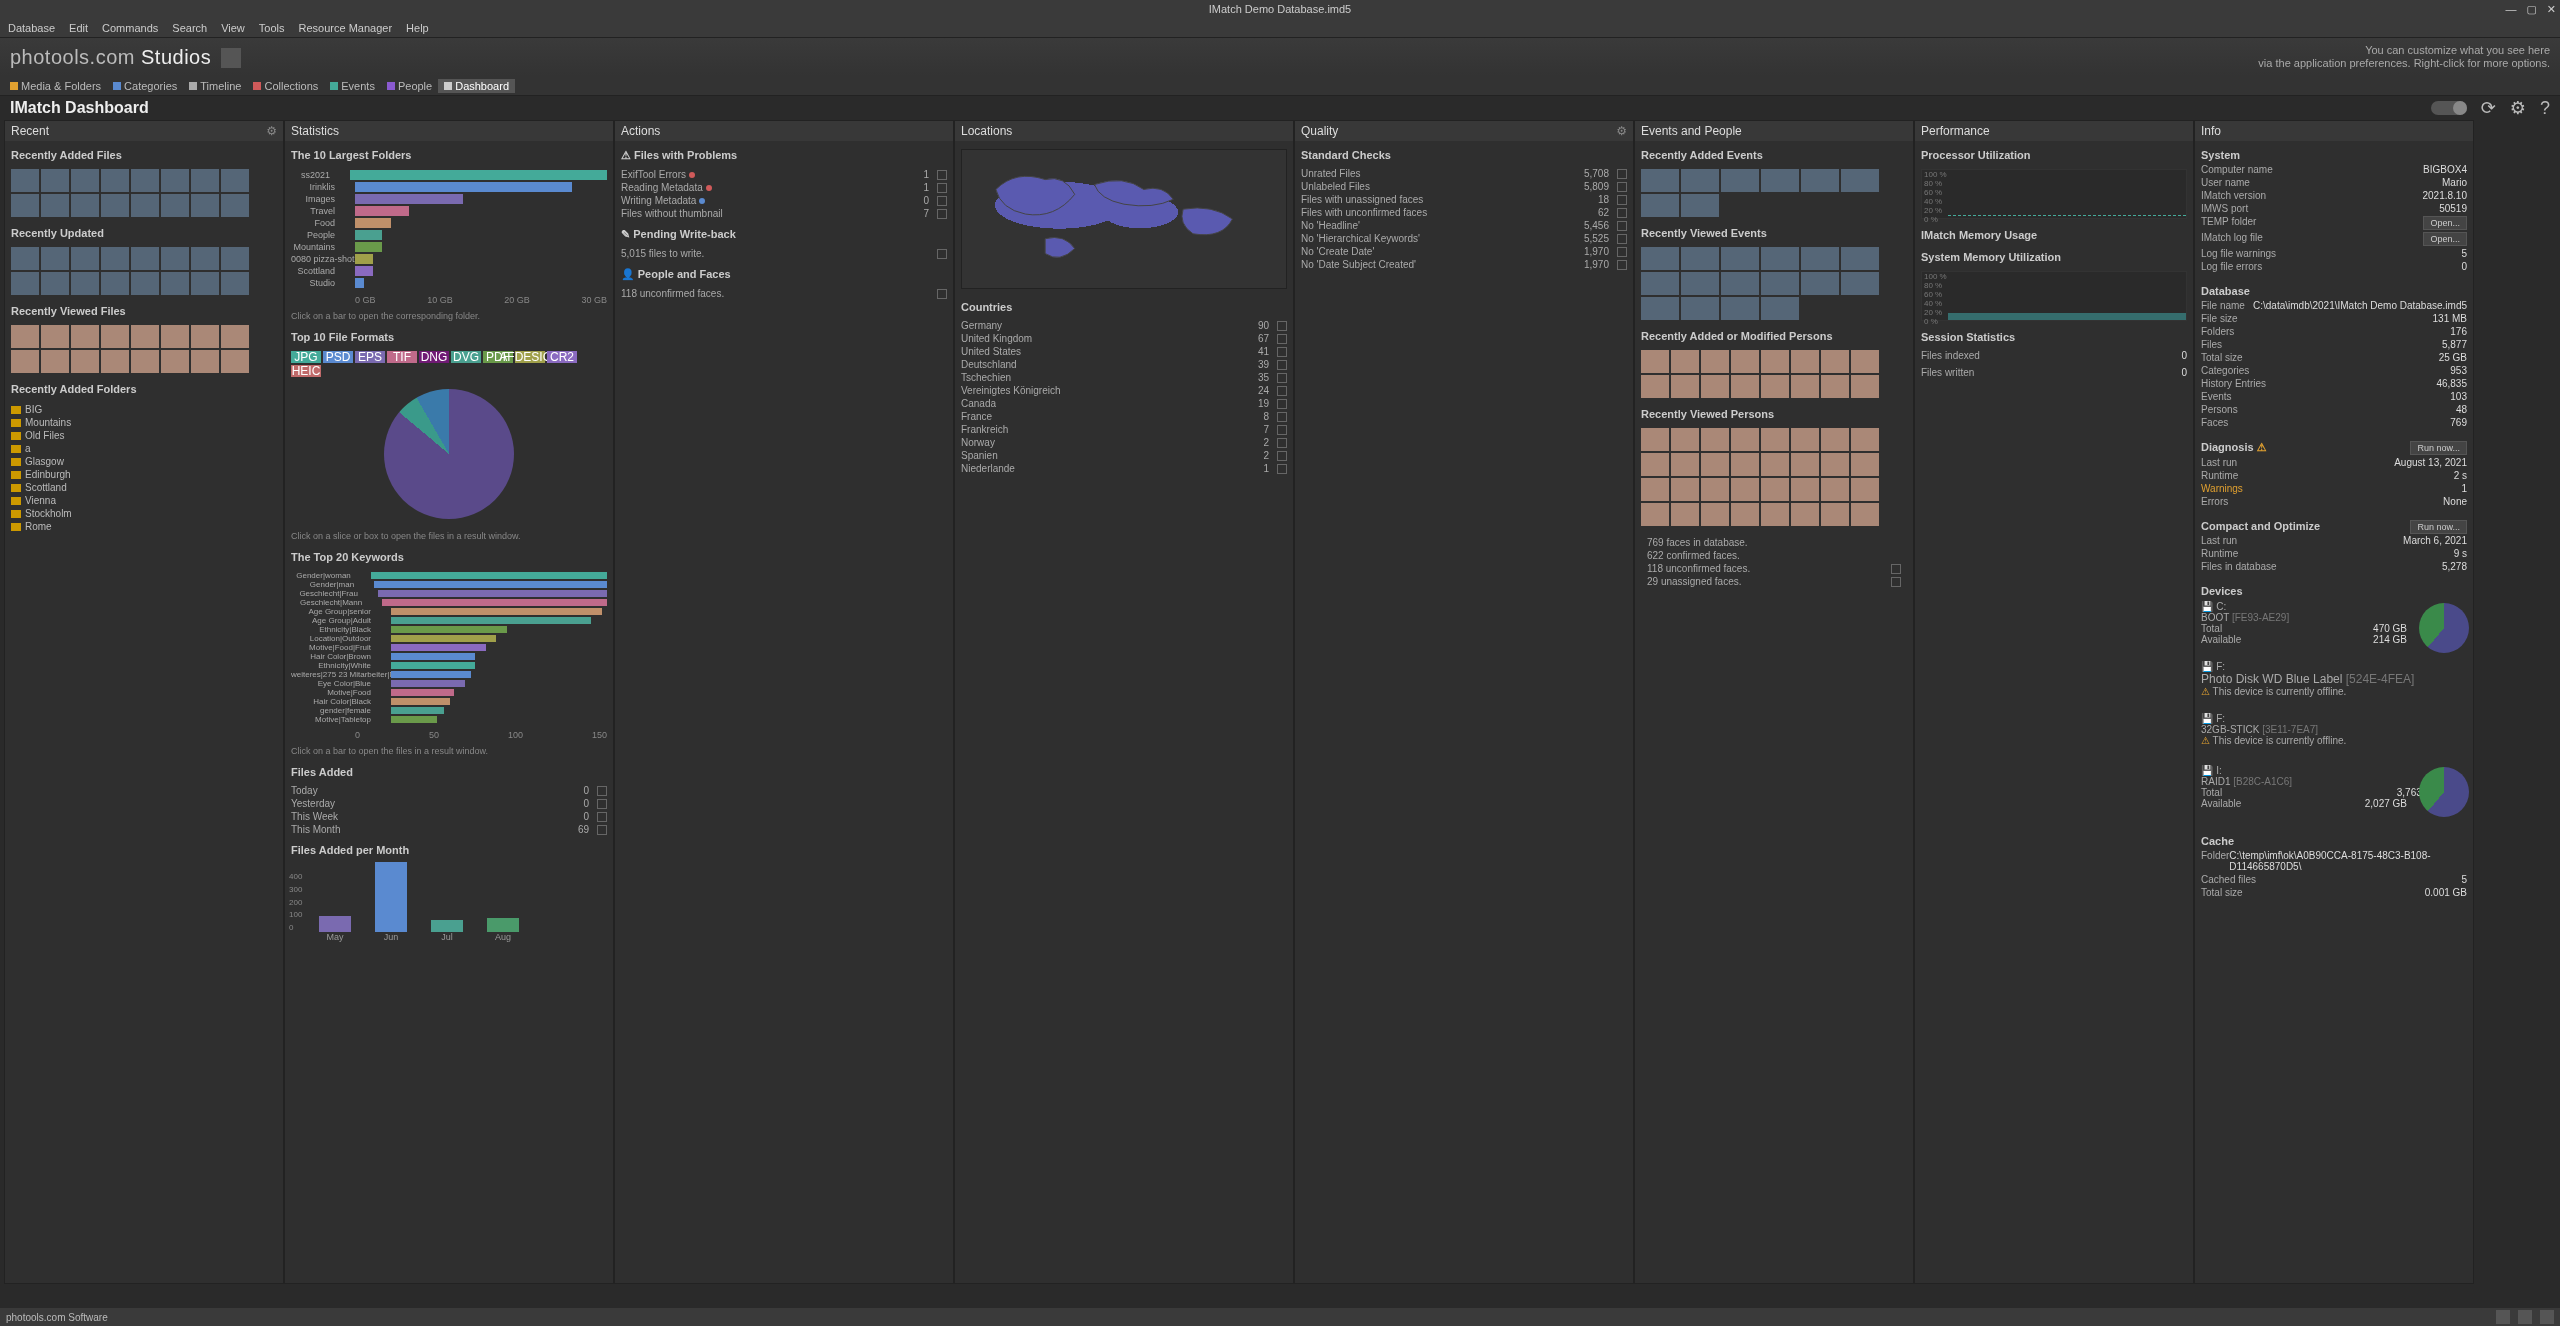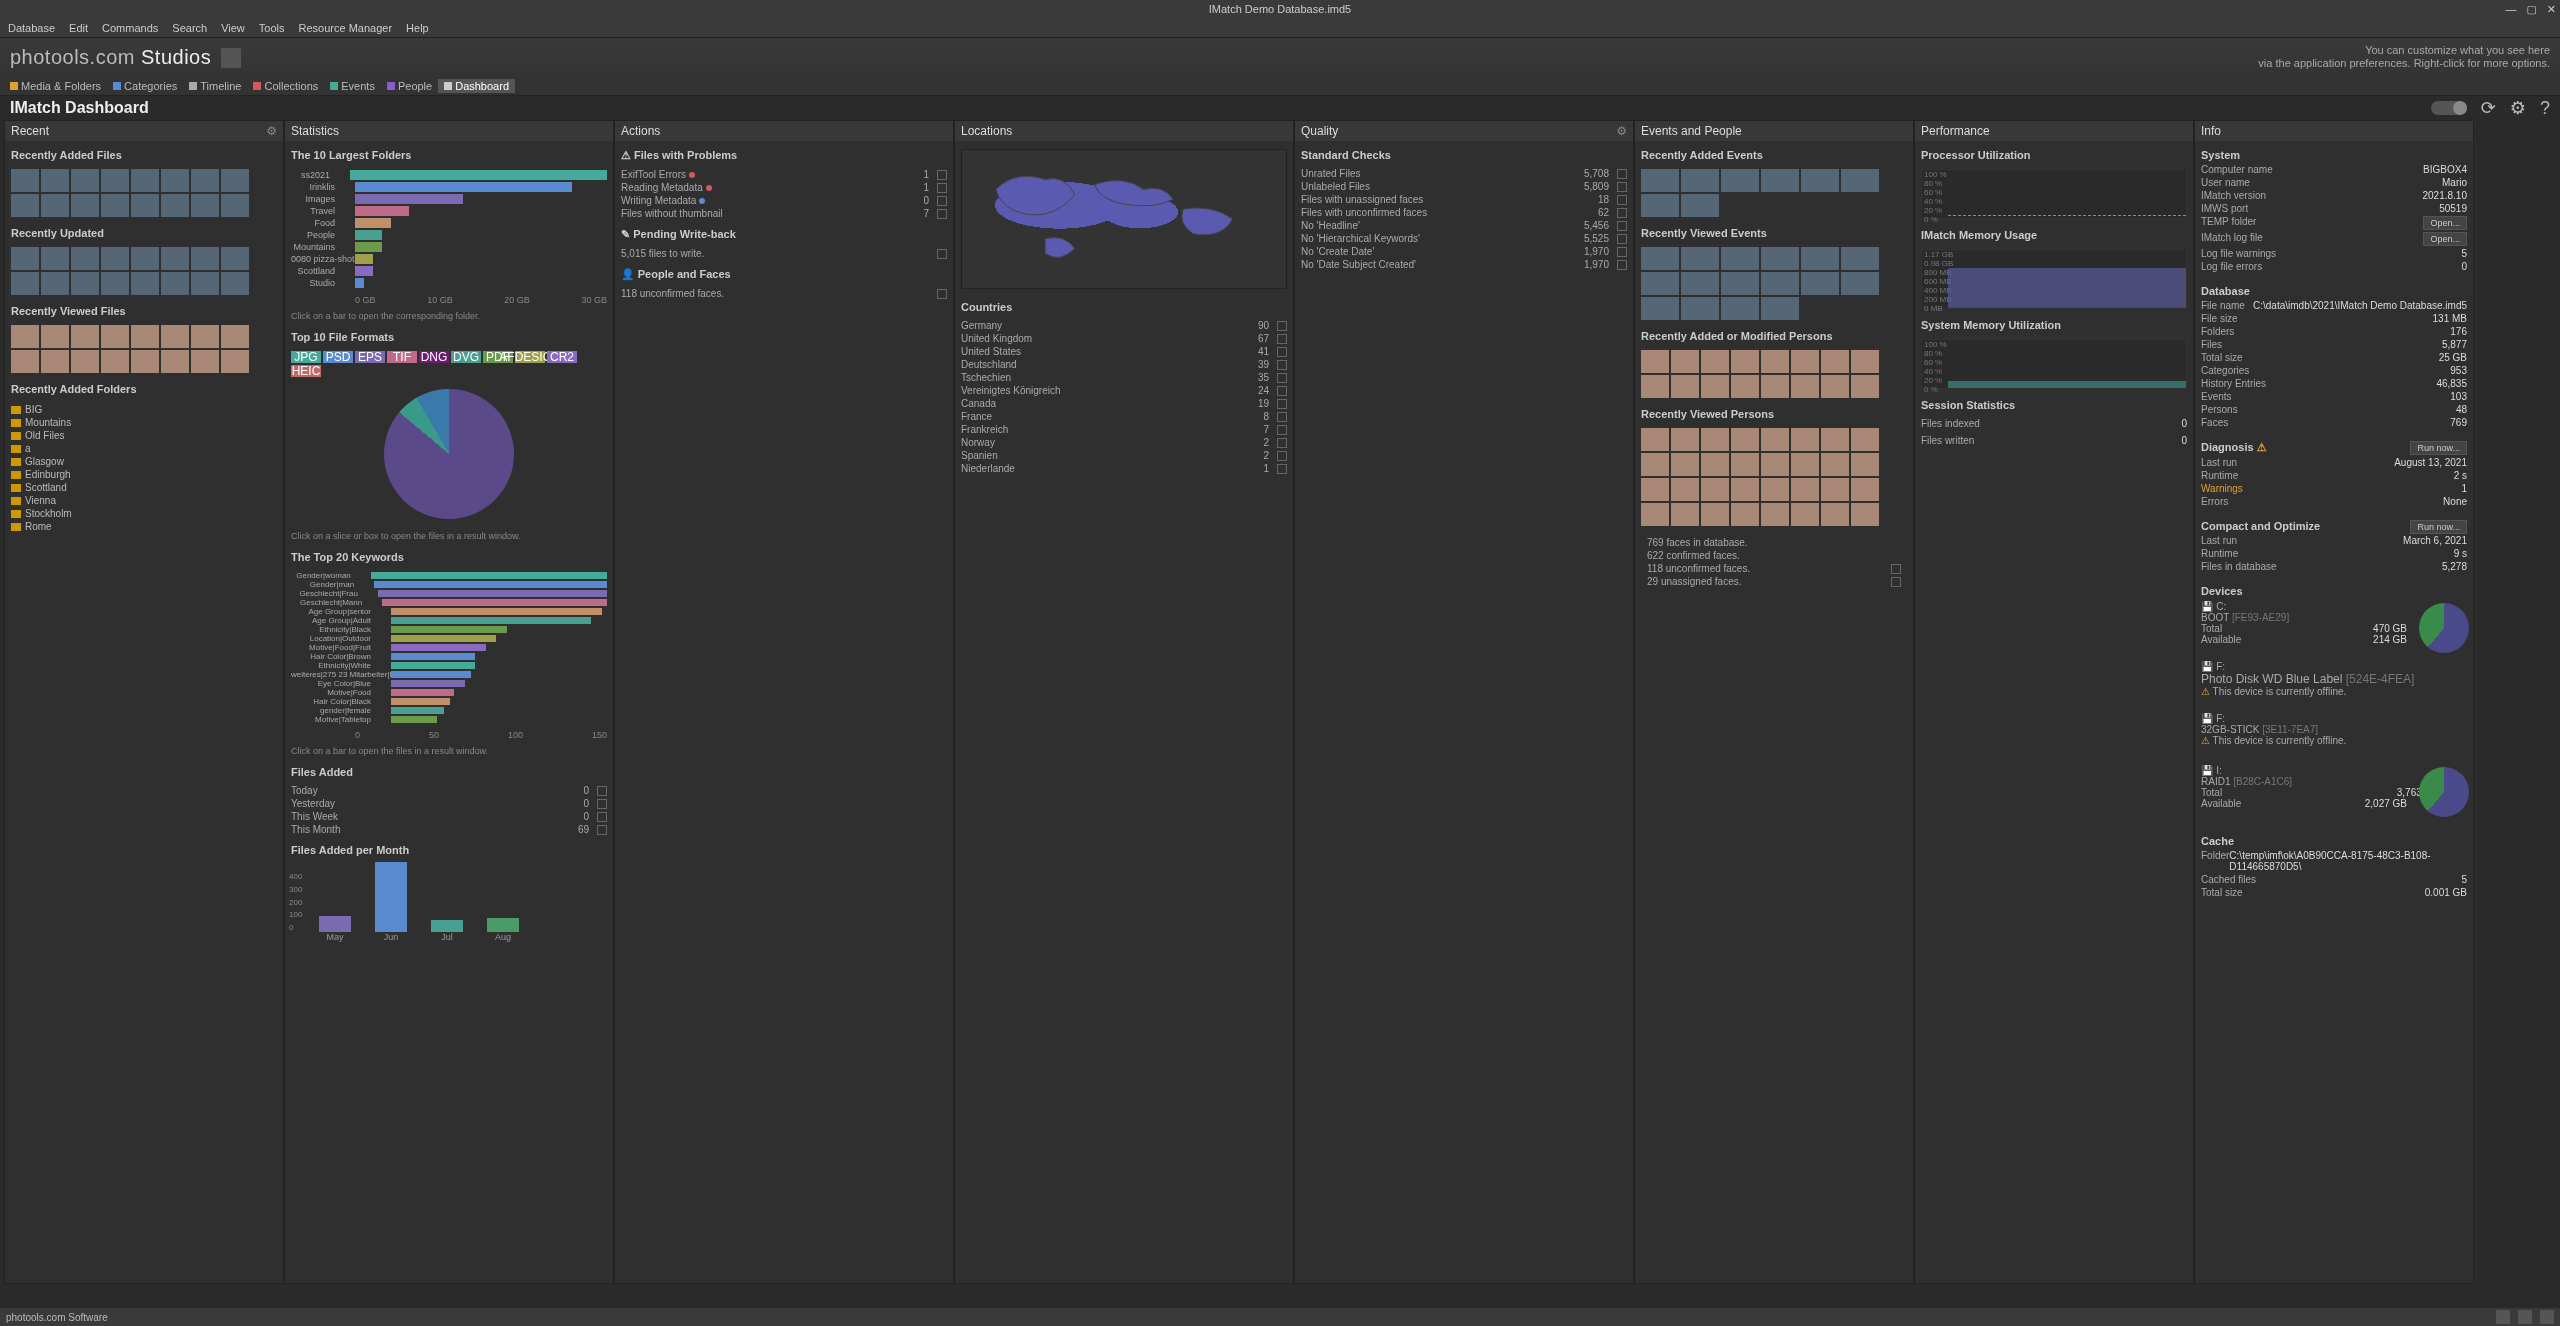--- a/index.html
+++ b/index.html
@@ -733,18 +733,6 @@
     <div style="position:absolute;left:26px;right:0;bottom:2px;height:1px;border-top:1px dashed #4a9"></div>
   </div>
   <div class="subh">IMatch Memory Usage</div>
-  <div class="spark" style="height:60px">
-    <div class="yticks">
-          <span>1.17 GB</span>
-          <span>0.98 GB</span>
-          <span>800 MB</span>
-          <span>600 MB</span>
-          <span>400 MB</span>
-          <span>200 MB</span>
-          <span>0 MB</span>
-        </div>
-    <div class="fill" style="top:18px;bottom:0"></div>
-  </div>
   <div class="subh">System Memory Utilization</div>
   <div class="spark">
     <div class="yticks">

